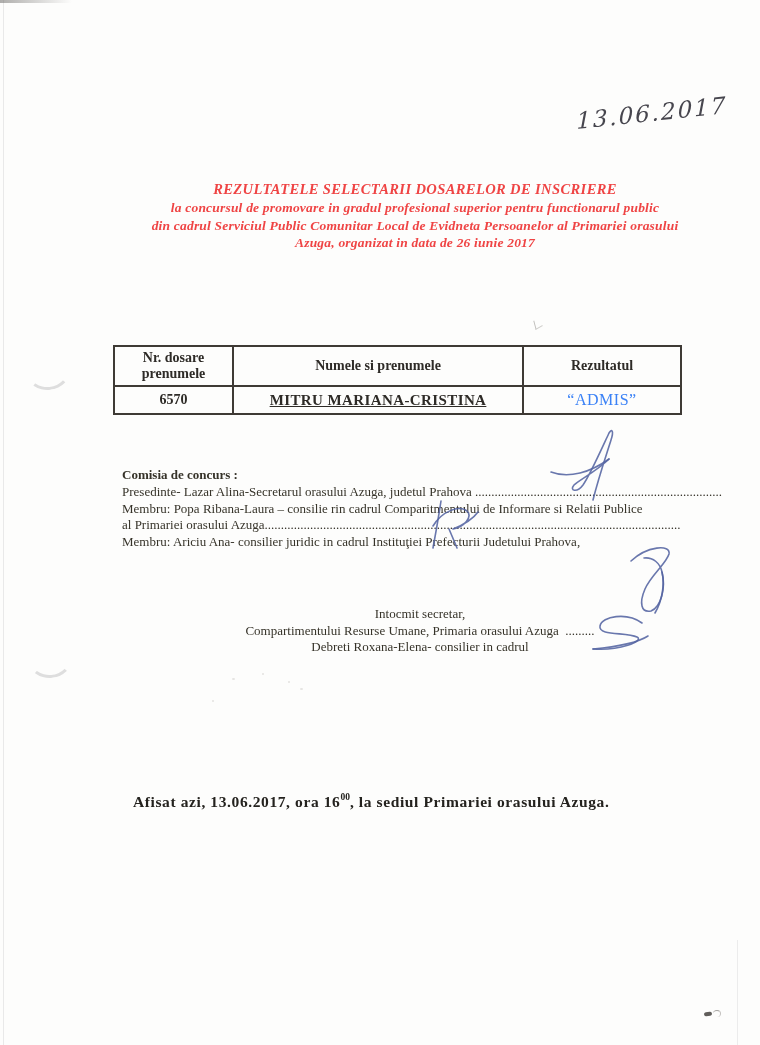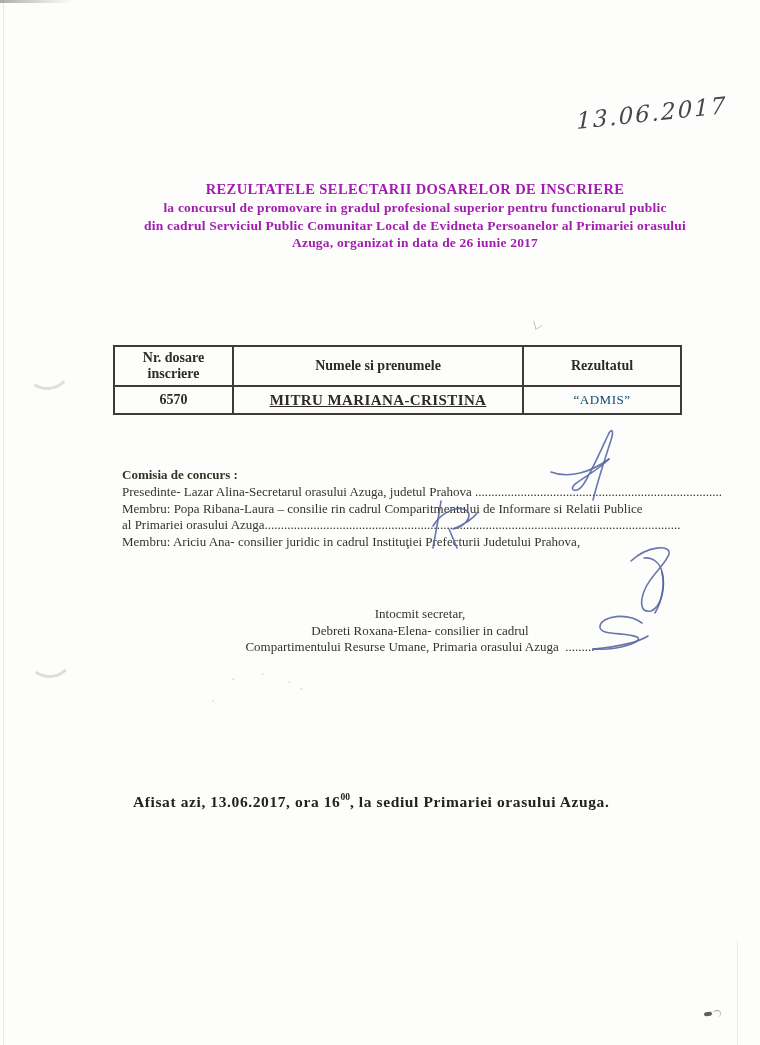--- a/index.html
+++ b/index.html
@@ -70,7 +70,7 @@
     position: absolute; left: 85px; top: 181px; width: 660px;
     text-align: center; font-weight: bold;
     font-size: 13.5px; line-height: 17.8px;
-    color: #a21caf; letter-spacing: .2px;
+    color: #ef4444; letter-spacing: .2px; font-style: italic;
   }
   .title-block .t1 { font-size: 14.5px; letter-spacing: .4px; }
   

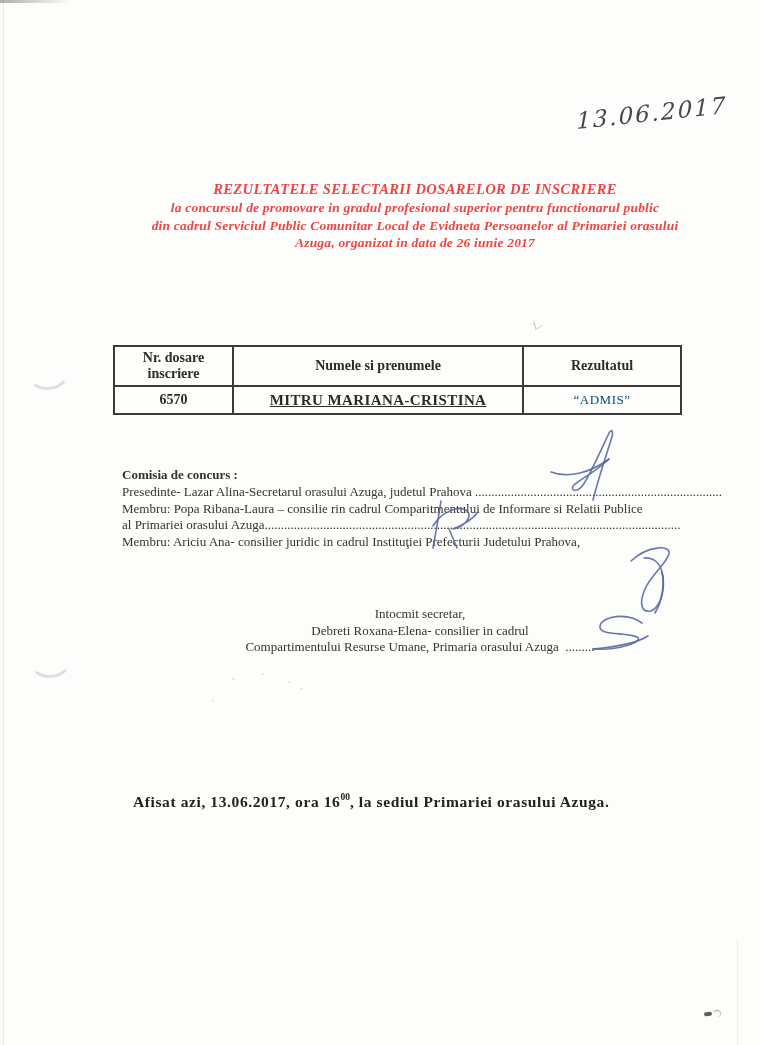--- a/index.html
+++ b/index.html
@@ -151,7 +151,7 @@
   <table class="results-table">
     <tbody>
       <tr>
-        <td class="hdr c1">Nr. dosare inscriere</td>
+        <td class="hdr c1">Nr. dosare prenumele</td>
         <td class="hdr c2">Numele si prenumele</td>
         <td class="hdr c3">Rezultatul</td>
       </tr>

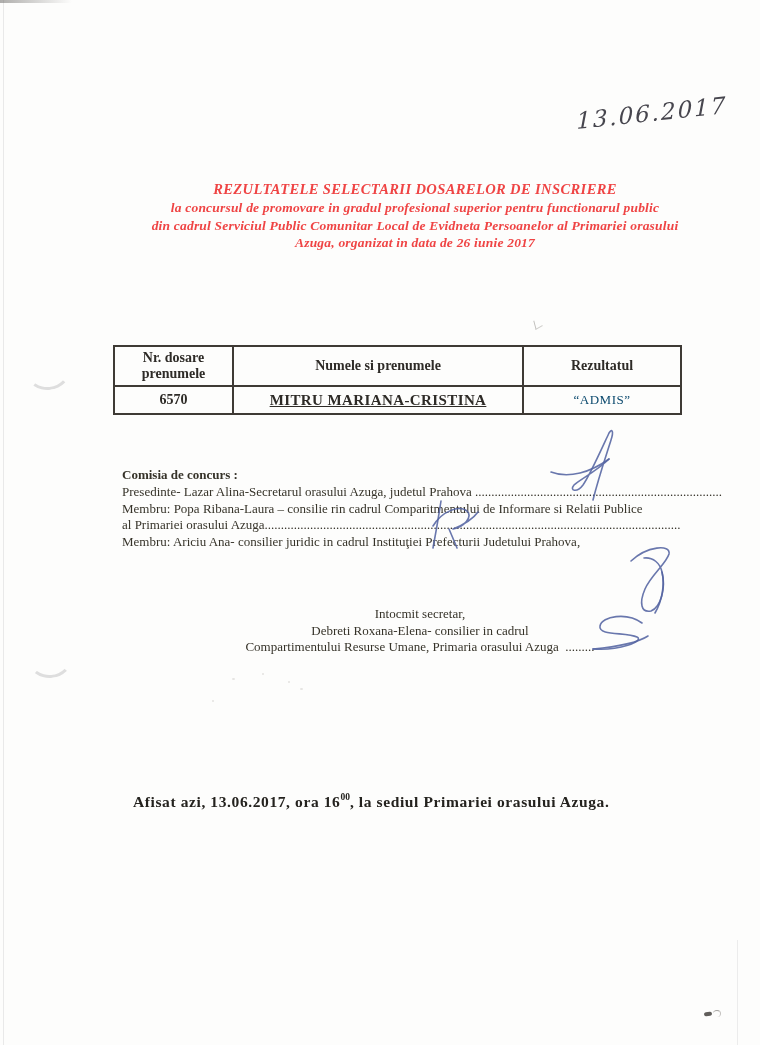--- a/index.html
+++ b/index.html
@@ -89,7 +89,7 @@
   .results-table .c3 { width: 148px; margin-left: 48px; }
   .results-table .val-nr { font-weight: bold; font-size: 14px; height: 24px; }
   .results-table .val-name { font-weight: bold; font-size: 15px; letter-spacing: .4px; text-decoration: underline; }
-  .results-table .val-res { font-size: 13px; color: #0c4a6e; letter-spacing: .5px; }
+  .results-table .val-res { font-size: 16px; color: #3b82f6; letter-spacing: .5px; }
   
   .committee {
     position: absolute; left: 122px; top: 467px; width: 600px;

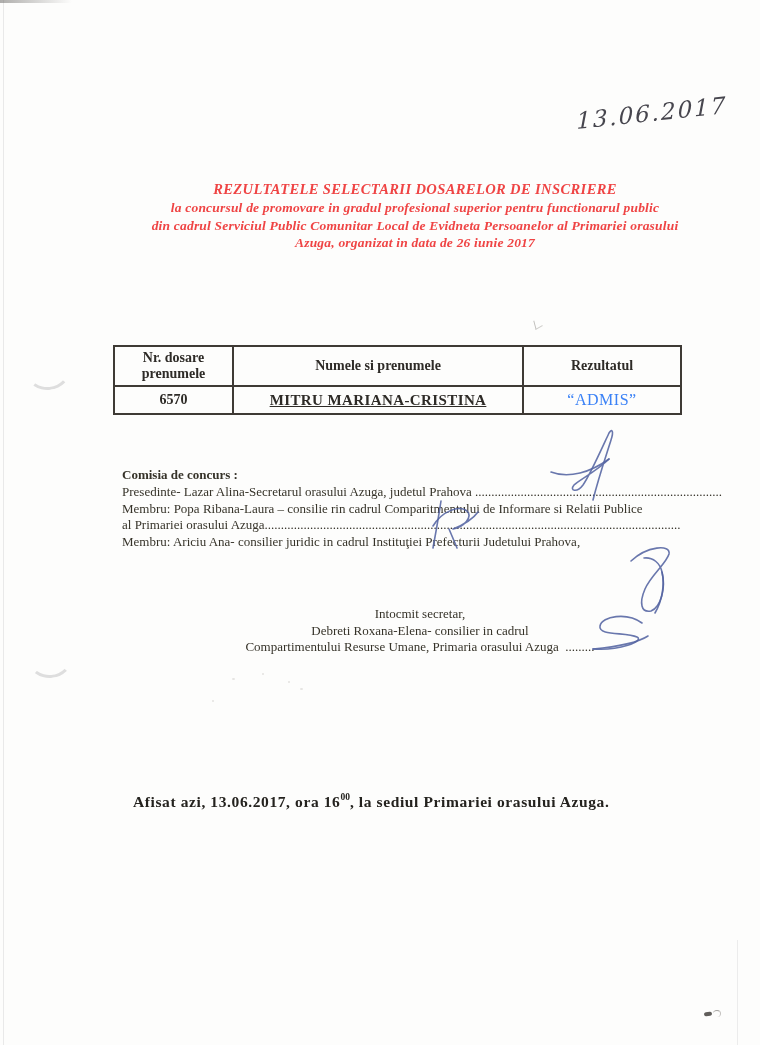--- a/index.html
+++ b/index.html
@@ -173,8 +173,8 @@
 
   <div class="secretary">
     <div>Intocmit secretar,</div>
+    <div><span>Compartimentului Resurse Umane, Primaria orasului Azuga</span>&nbsp;&nbsp;<span>.........</span></div>
     <div>Debreti Roxana-Elena- consilier in cadrul</div>
-    <div><span>Compartimentului Resurse Umane, Primaria orasului Azuga</span>&nbsp;&nbsp;<span>.........</span></div>
   </div>
 
   <div class="footer-line"><span>Afisat azi, 13.06.2017, ora 16</span><sup>00</sup><span>, la sediul Primariei orasului Azuga.</span></div>

